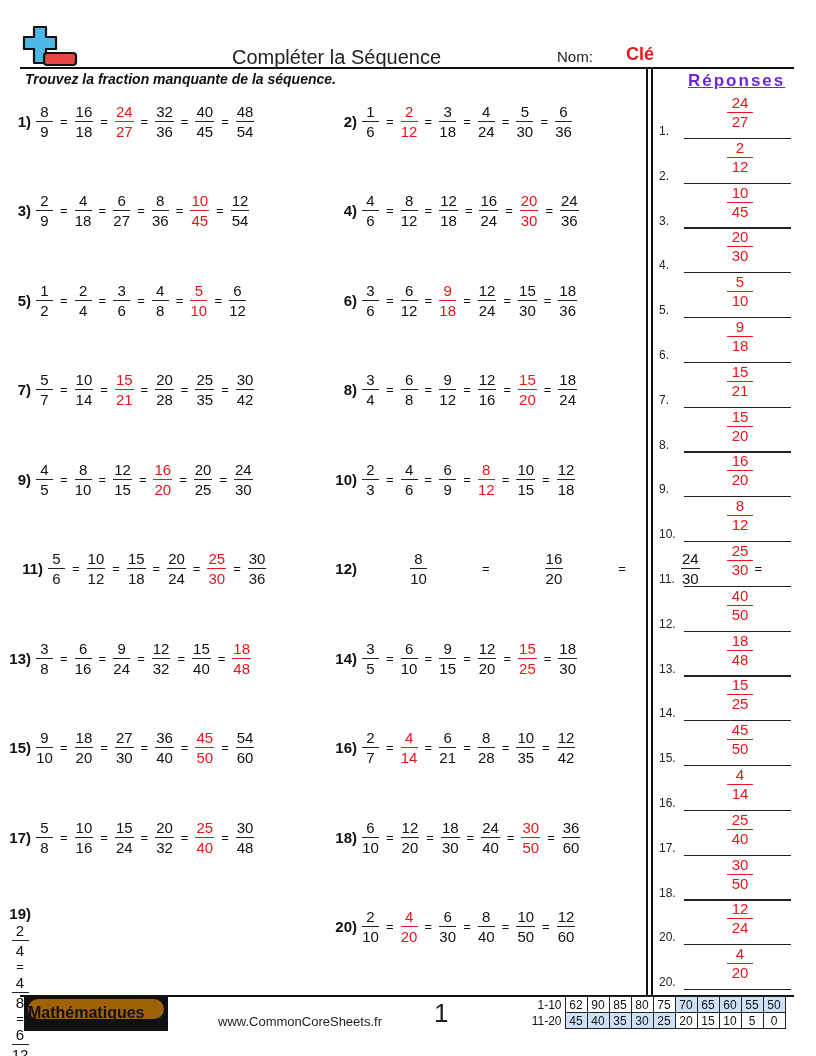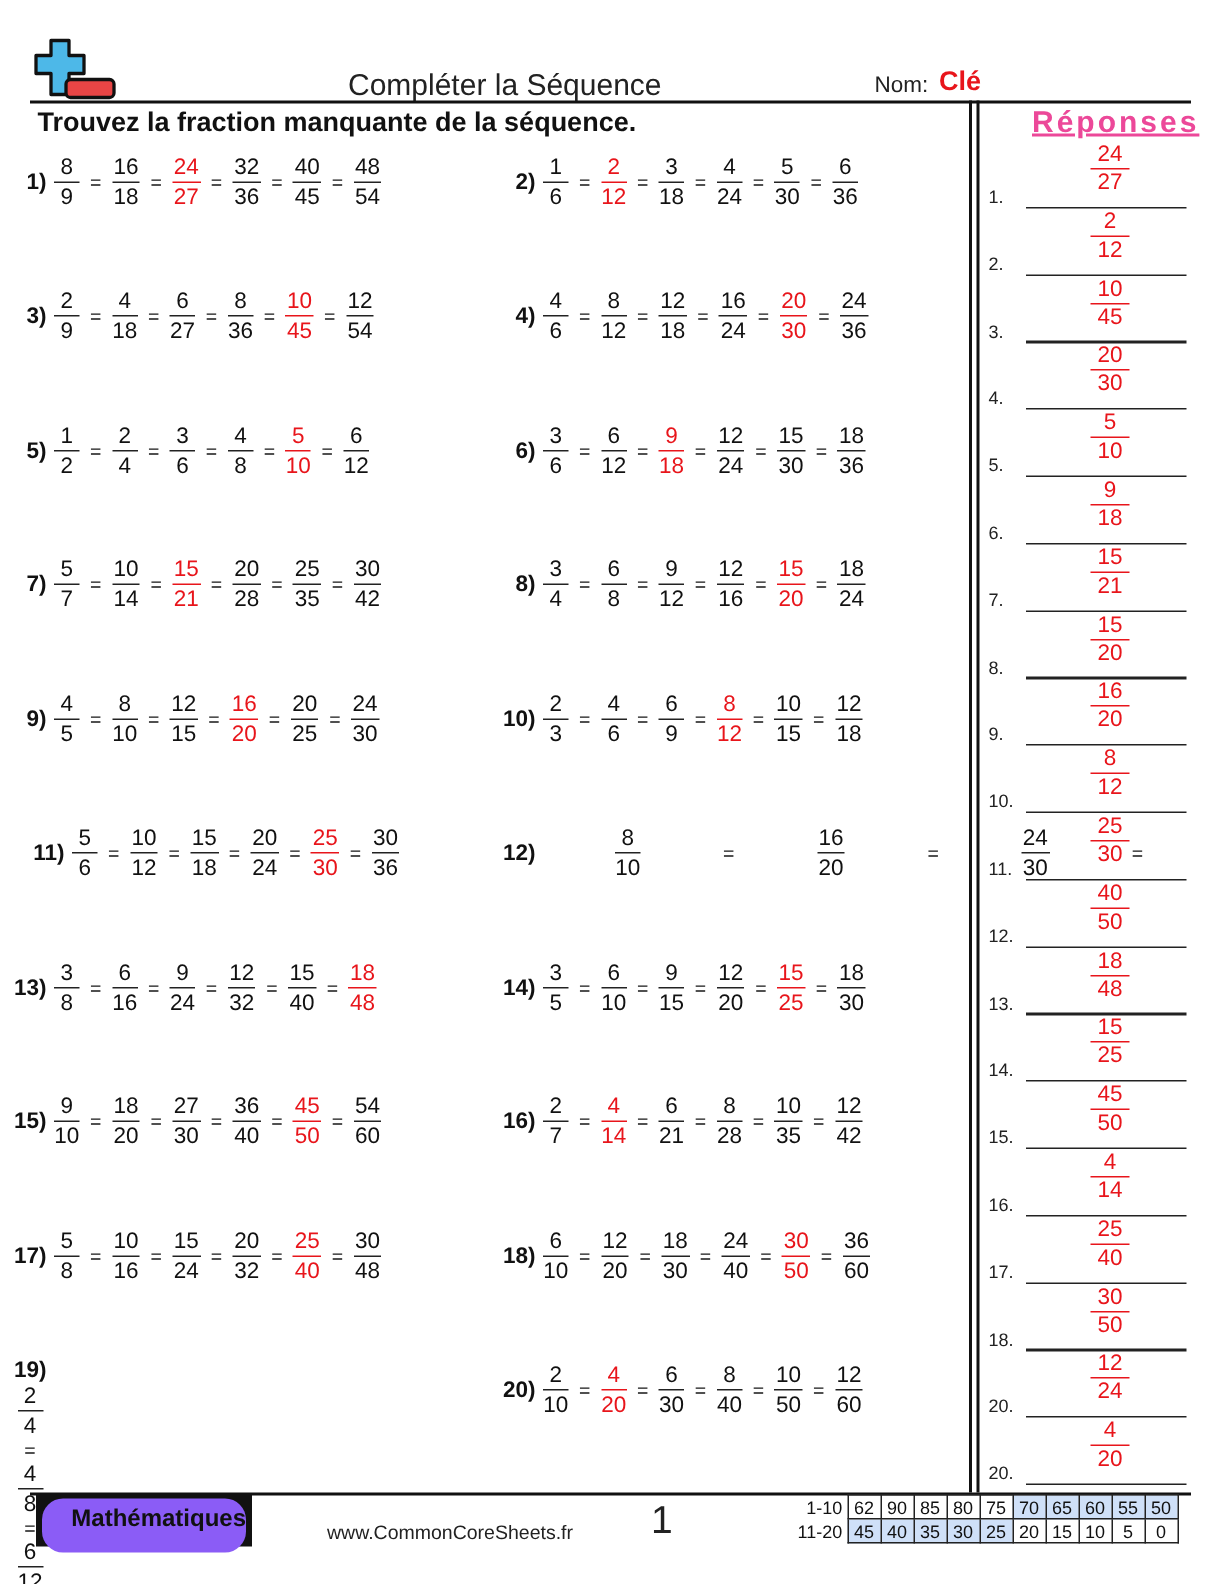--- a/index.html
+++ b/index.html
@@ -8,7 +8,7 @@
 
   .logo { position: absolute; left: 22px; top: 25px; width: 58px; height: 42px; }
   .title { position: absolute; left: 232px; top: 46px; font-size: 20px; color: #222; }
-  .nom-label { position: absolute; left: 557px; top: 48px; font-size: 15px; color: #222; margin-left: 26px; }
+  .nom-label { position: absolute; left: 557px; top: 48px; font-size: 15px; color: #222; }
   .nom-value { position: absolute; left: 626px; top: 44px; font-size: 18px; font-weight: bold; color: #e8151b; }
   .header-rule { position: absolute; left: 20px; top: 67px; width: 774px; height: 2px; background: #111; }
 

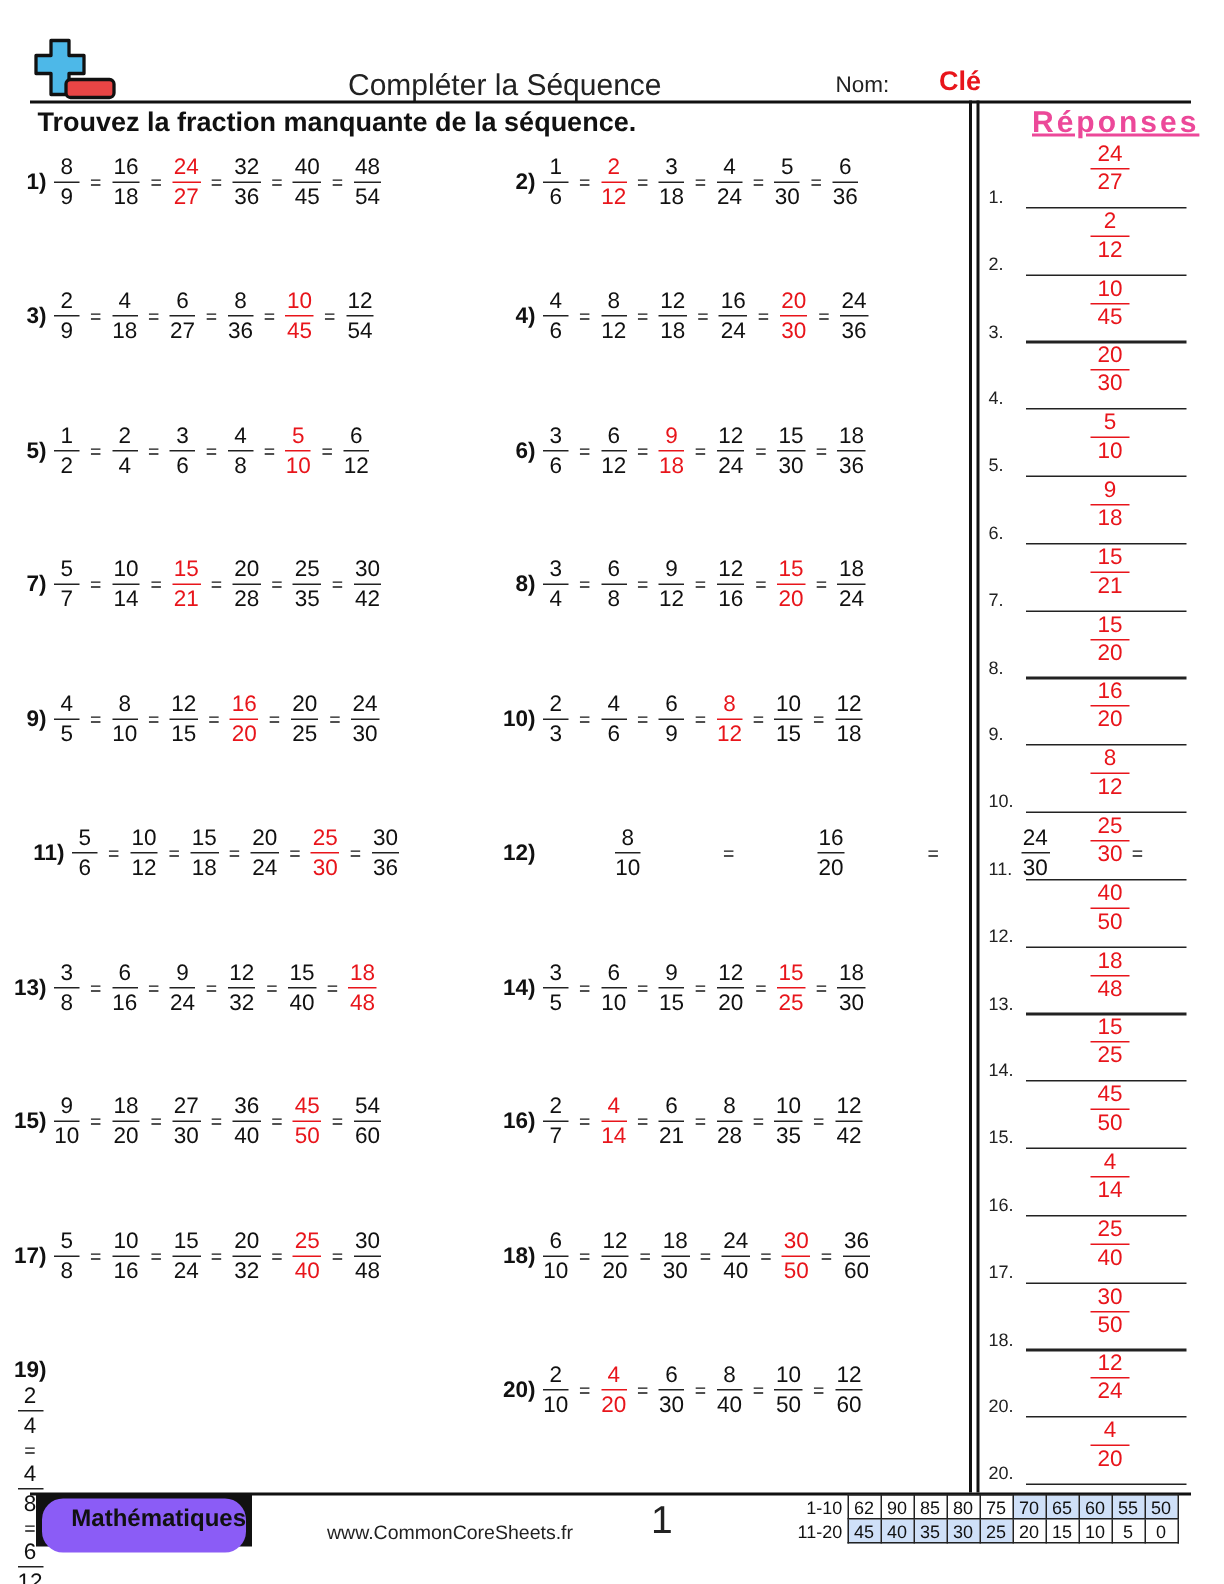--- a/index.html
+++ b/index.html
@@ -12,7 +12,7 @@
   .nom-value { position: absolute; left: 626px; top: 44px; font-size: 18px; font-weight: bold; color: #e8151b; }
   .header-rule { position: absolute; left: 20px; top: 67px; width: 774px; height: 2px; background: #111; }
 
-  .instructions { position: absolute; left: 25px; top: 71px; font-size: 18px; font-weight: bold; color: #111; }
+  .instructions { position: absolute; left: 25px; top: 71px; font-size: 14px; font-weight: bold; color: #111; font-style: italic; }
 
   .divider { position: absolute; top: 67px; height: 928px; width: 1.5px; background: #111; }
   .divider.d1 { left: 646px; }

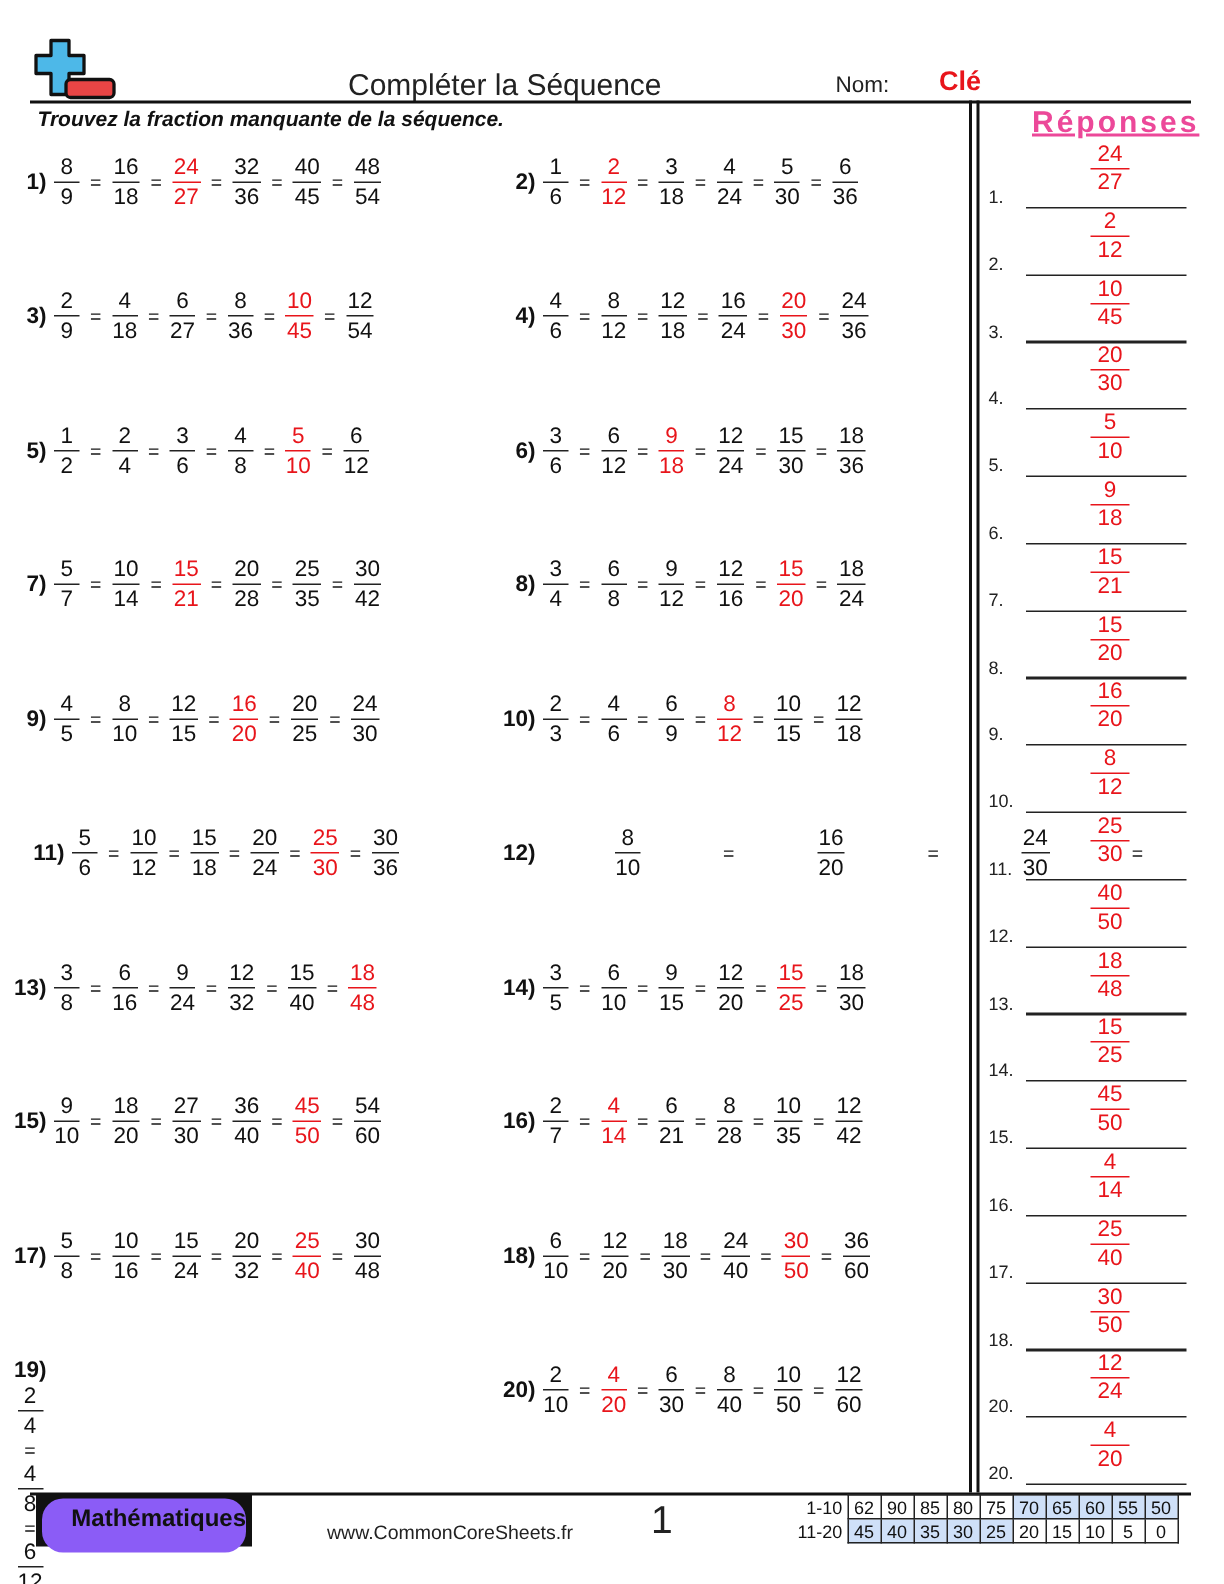--- a/index.html
+++ b/index.html
@@ -18,7 +18,7 @@
   .divider.d1 { left: 646px; }
   .divider.d2 { left: 651px; }
 
-  .answers-title { position: absolute; left: 688px; top: 71px; font-size: 20px; font-weight: bold; letter-spacing: 2px; text-decoration: underline; color: #ec4899; text-align: center; }
+  .answers-title { position: absolute; left: 688px; top: 71px; font-size: 17px; font-weight: bold; letter-spacing: 2px; text-decoration: underline; color: #6d28d9; text-align: center; }
 
   .problem { position: absolute; display: flex; align-items: center; height: 44px; }
   .pnum { font-size: 15px; font-weight: bold; width: 27px; text-align: right; margin-right: 5px; }

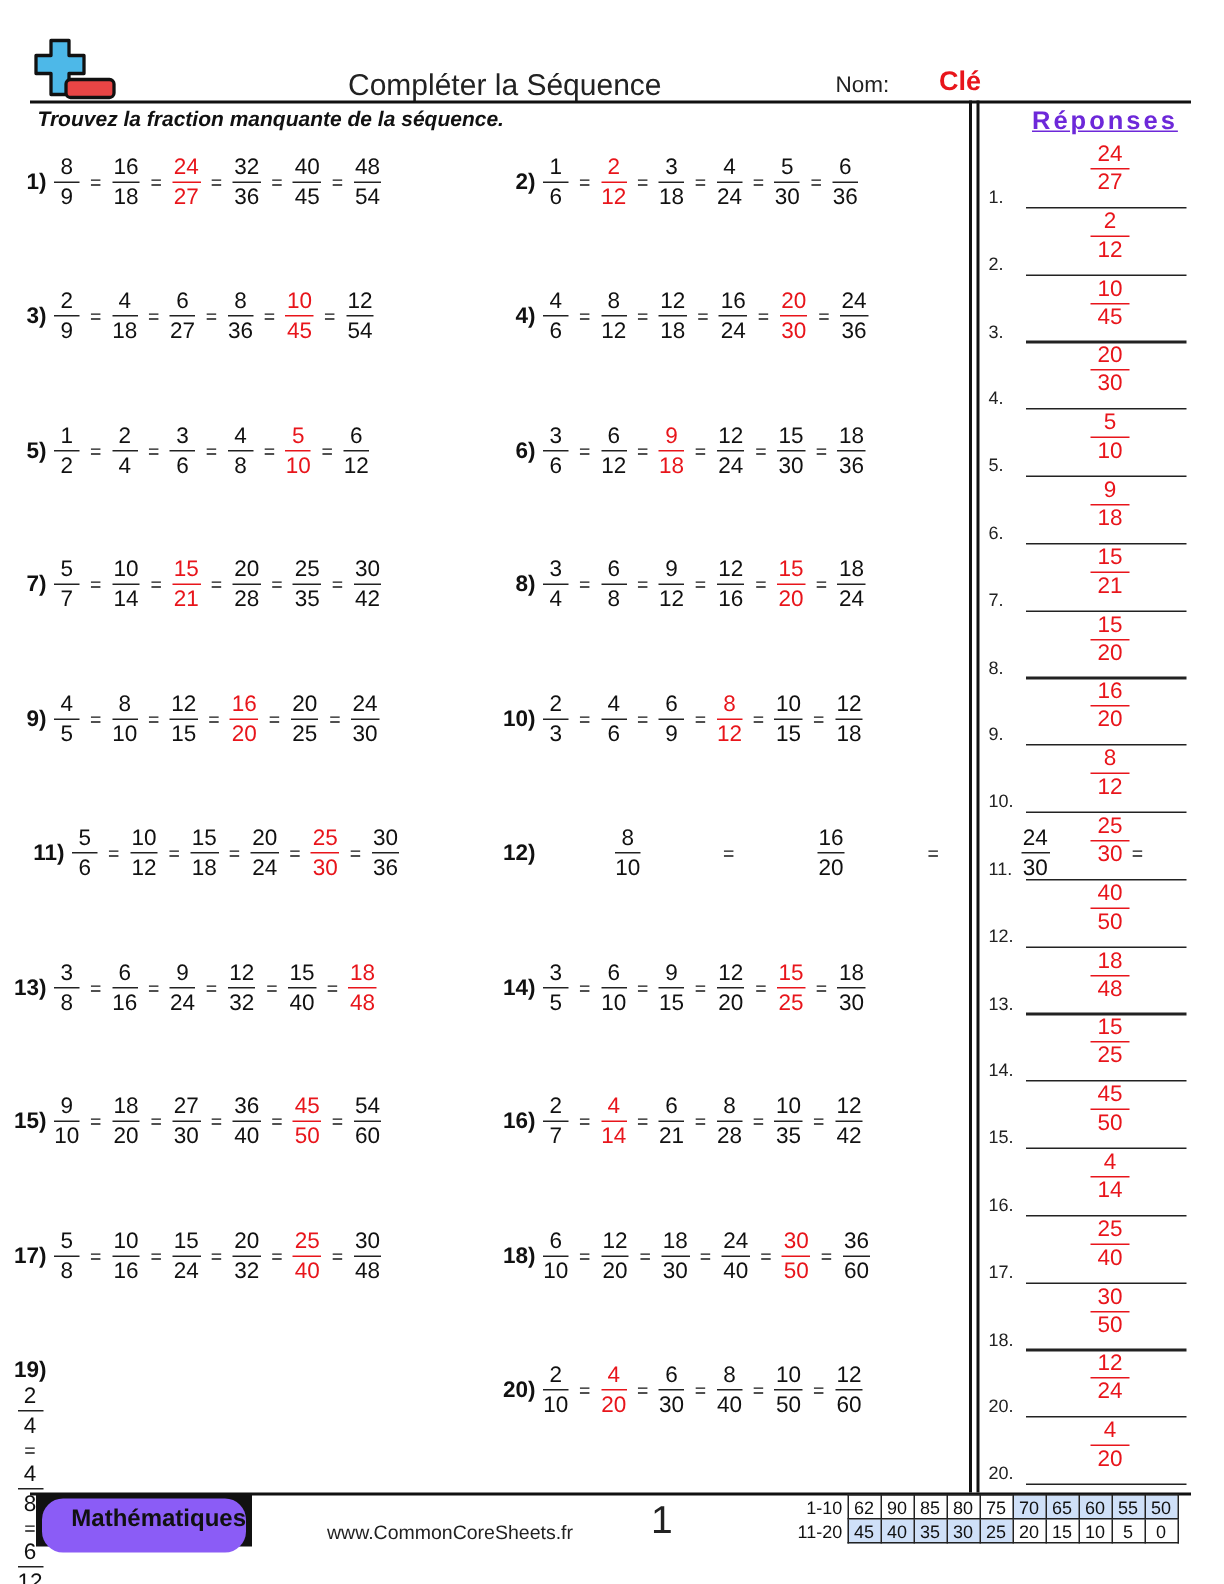--- a/index.html
+++ b/index.html
@@ -37,7 +37,7 @@
 
   .footer-rule { position: absolute; left: 20px; top: 995px; width: 774px; height: 1.5px; background: #111; }
   .badge-bg { position: absolute; left: 24px; top: 996px; width: 144px; height: 35px; background: #111; }
-  .badge { position: absolute; left: 28px; top: 999px; width: 136px; height: 36px; background: #8b5cf6; border-radius: 14px; font-size: 16px; font-weight: bold; text-align: right; line-height: 28px; }
+  .badge { position: absolute; left: 28px; top: 999px; width: 136px; height: 20px; background: #a16207; border-radius: 14px; font-size: 16px; font-weight: bold; text-align: left; line-height: 28px; }
   .site { position: absolute; left: 174px; top: 1014px; font-size: 13px; color: #222; margin-left: 44px; }
   .page-no { position: absolute; left: 434px; top: 998px; font-size: 26px; color: #222; }
 

